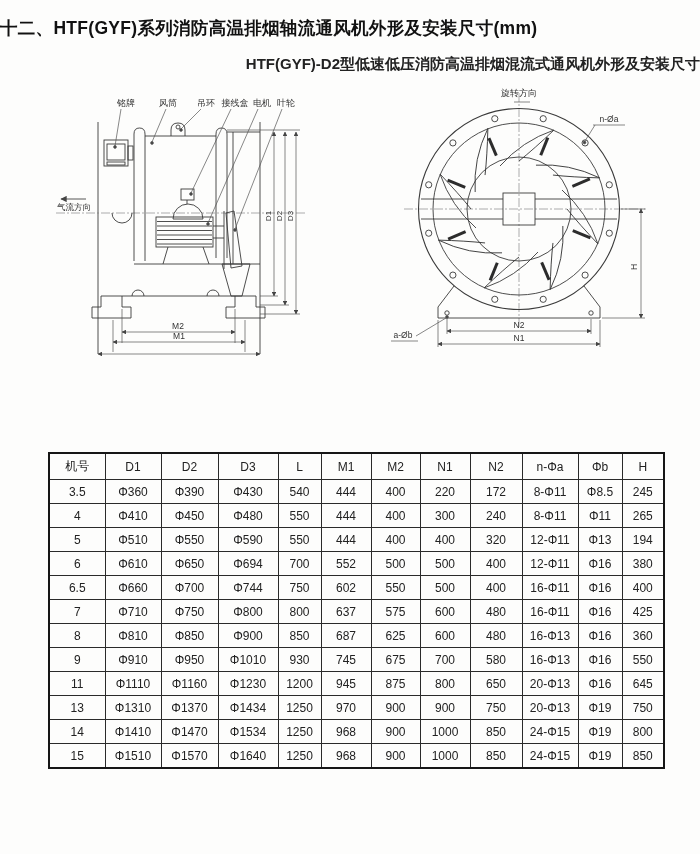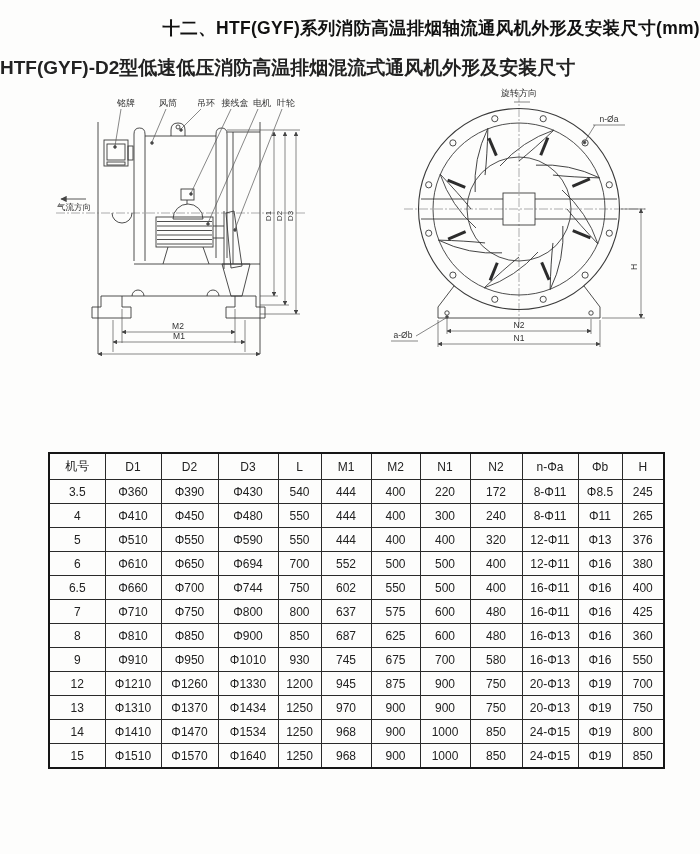--- a/index.html
+++ b/index.html
@@ -8,7 +8,7 @@
     font-family:"Liberation Sans",sans-serif;color:#1a1a1a;overflow:hidden;
   }
   .title{
-    position:absolute;top:16px;left:0;width:100%;text-align:right;
+    position:absolute;top:16px;left:0;width:100%;text-align:left;
     font-size:17.5px;font-weight:bold;letter-spacing:.3px;color:#111;
   }
   .subtitle{

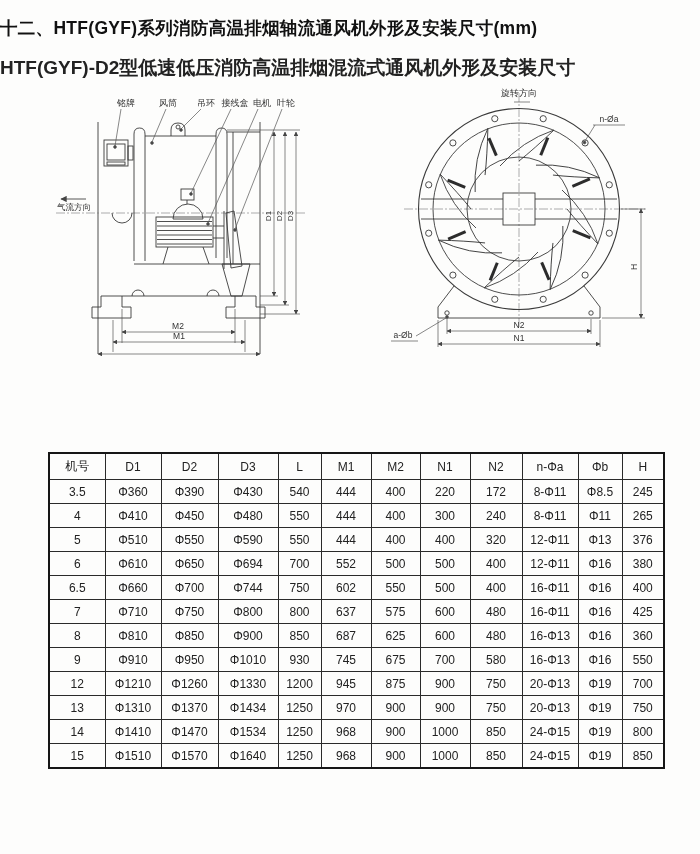--- a/index.html
+++ b/index.html
@@ -12,8 +12,8 @@
     font-size:17.5px;font-weight:bold;letter-spacing:.3px;color:#111;
   }
   .subtitle{
-    position:absolute;top:55px;left:0;width:100%;text-align:left;
-    font-size:19px;font-weight:600;color:#222;
+    position:absolute;top:55px;left:0;width:100%;text-align:right;
+    font-size:15px;font-weight:600;color:#222;
   }
   .drawing{position:absolute;}
   svg text{fill:#333;}

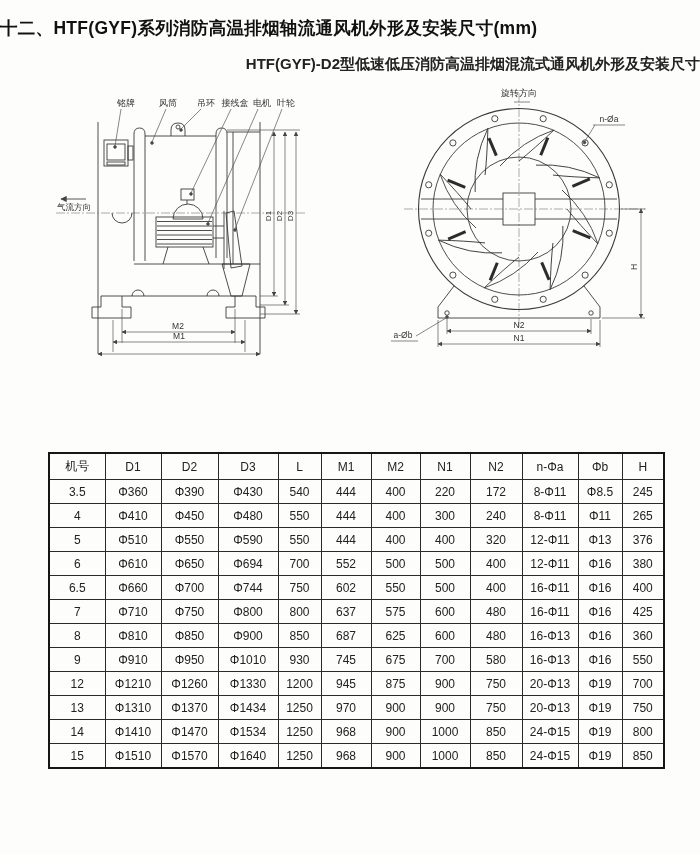--- a/index.html
+++ b/index.html
@@ -315,7 +315,7 @@
           <td>320</td>
           <td>12-Φ11</td>
           <td>Φ13</td>
-          <td>376</td>
+          <td>194</td>
         </tr>
         <tr>
           <td>6</td>

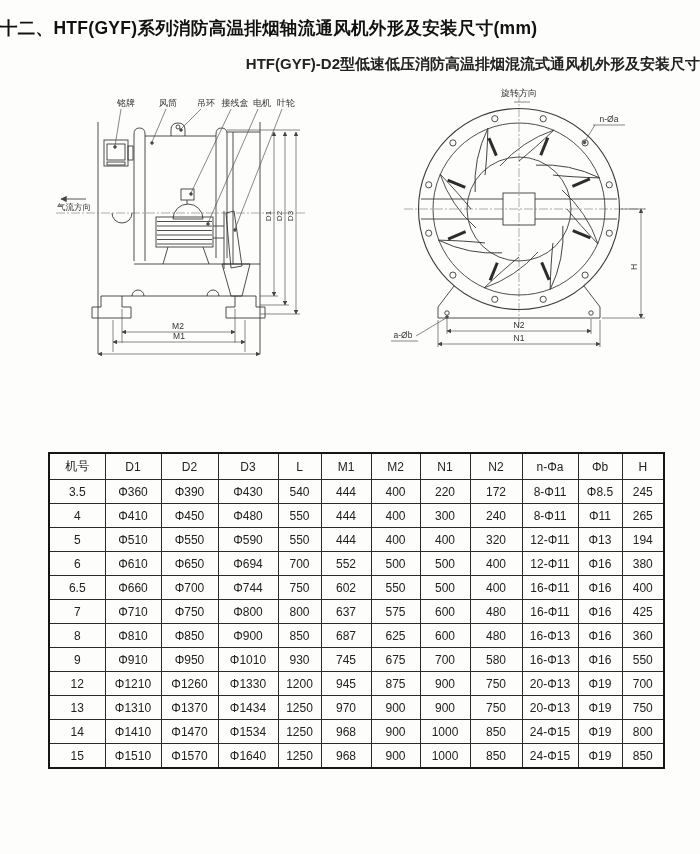--- a/index.html
+++ b/index.html
@@ -388,6 +388,20 @@
           <td>550</td>
         </tr>
         <tr>
+          <td>11</td>
+          <td>Φ1110</td>
+          <td>Φ1160</td>
+          <td>Φ1230</td>
+          <td>1200</td>
+          <td>945</td>
+          <td>875</td>
+          <td>800</td>
+          <td>650</td>
+          <td>20-Φ13</td>
+          <td>Φ16</td>
+          <td>645</td>
+        </tr>
+        <tr>
           <td>12</td>
           <td>Φ1210</td>
           <td>Φ1260</td>

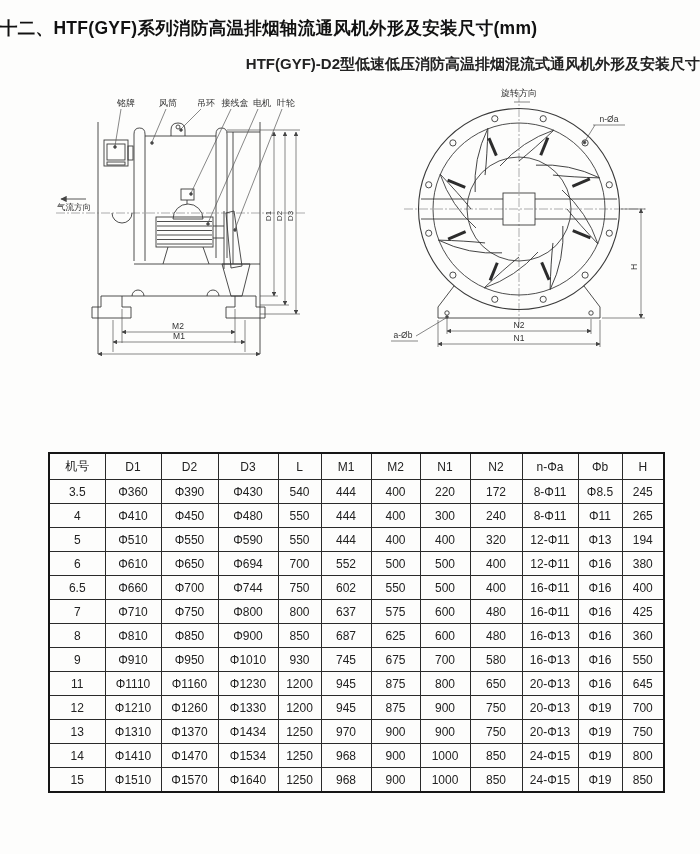--- a/index.html
+++ b/index.html
@@ -402,20 +402,6 @@
           <td>645</td>
         </tr>
         <tr>
-          <td>12</td>
-          <td>Φ1210</td>
-          <td>Φ1260</td>
-          <td>Φ1330</td>
-          <td>1200</td>
-          <td>945</td>
-          <td>875</td>
-          <td>900</td>
-          <td>750</td>
-          <td>20-Φ13</td>
-          <td>Φ19</td>
-          <td>700</td>
-        </tr>
-        <tr>
           <td>13</td>
           <td>Φ1310</td>
           <td>Φ1370</td>

